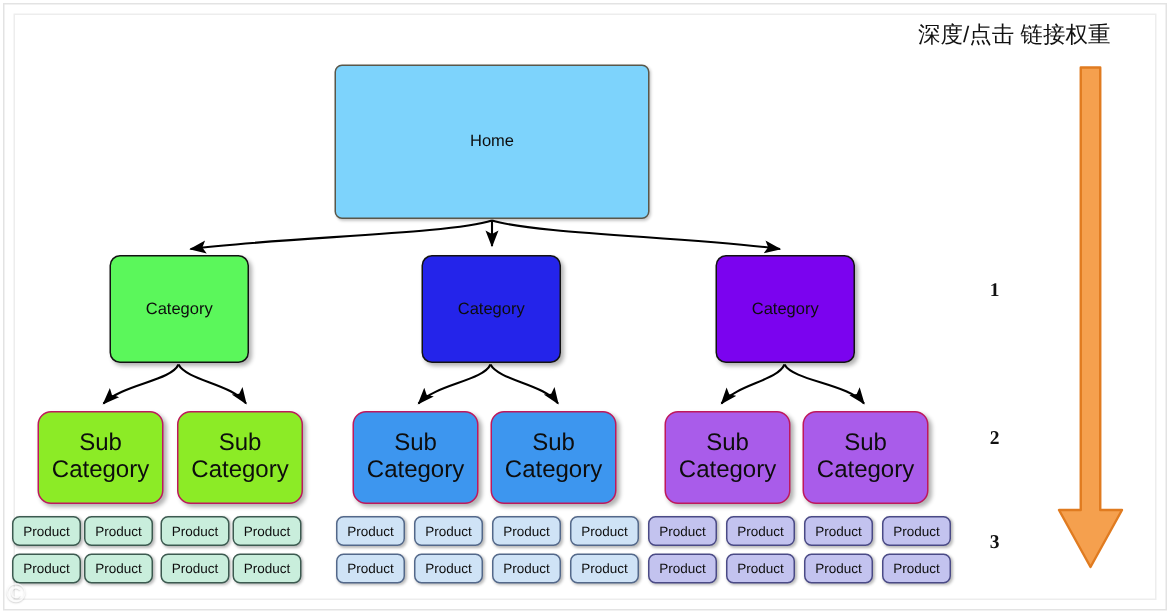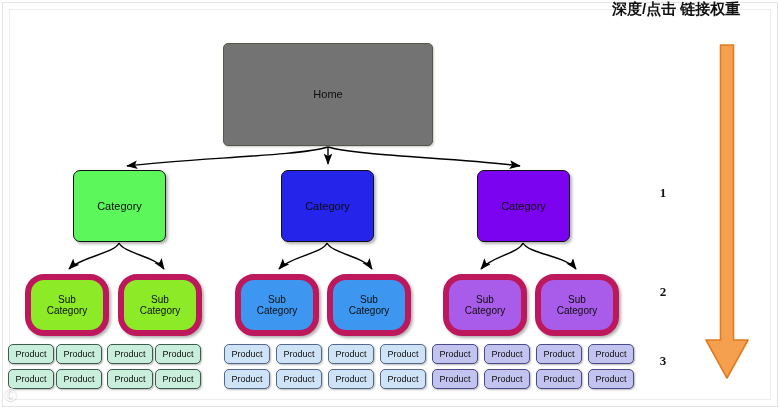--- a/index.html
+++ b/index.html
@@ -44,9 +44,9 @@
   #header-title {
     position: absolute;
     left: 612px;
-    top: 0;
+    top: 14px;
     font-size: 15px;
-    font-weight: bold;
+    font-weight: normal;
     color: #111111;
     white-space: nowrap;
     letter-spacing: 0px;

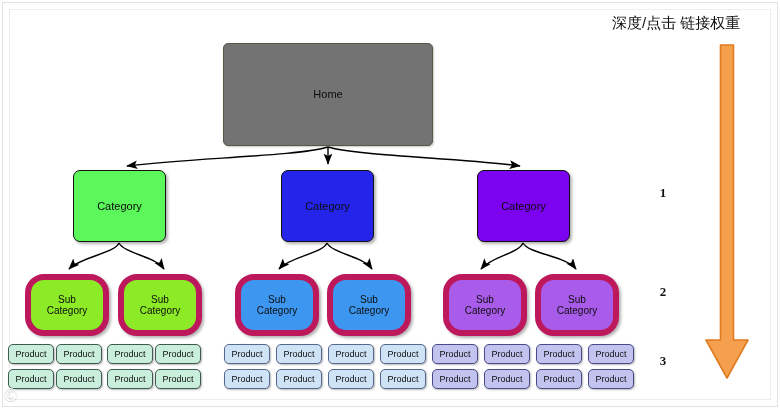--- a/index.html
+++ b/index.html
@@ -185,7 +185,7 @@
     </g>
   </svg>
 
-  <div class="node node-home" style="left:223px; top:43px; width:210px; height:103px; background:#737373;">
+  <div class="node node-home" style="left:223px; top:43px; width:210px; height:103px; background:#7dd3fc;">
     <span>Home</span>
   </div>
 

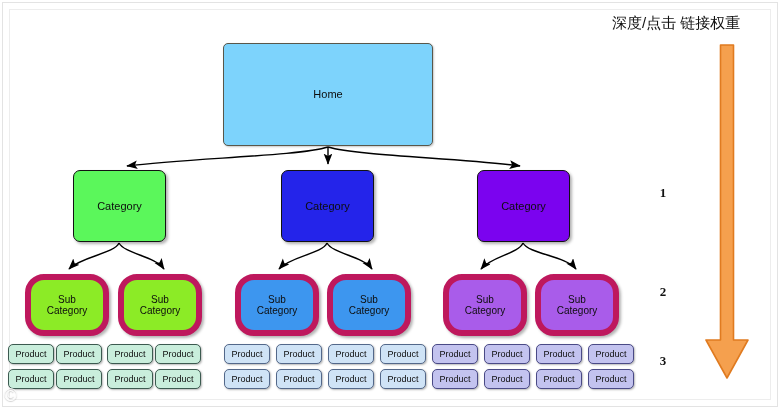--- a/index.html
+++ b/index.html
@@ -87,9 +87,9 @@
     box-shadow: 2px 2px 3px rgba(0,0,0,0.30);
   }
   .node-sub {
-    border: 6px solid #be185d;
-    border-radius: 19px;
-    font-size: 10px;
+    border: 1px solid #be185d;
+    border-radius: 9px;
+    font-size: 16px;
     box-shadow: 2px 2px 3px rgba(0,0,0,0.30);
   }
   .node-prod {

